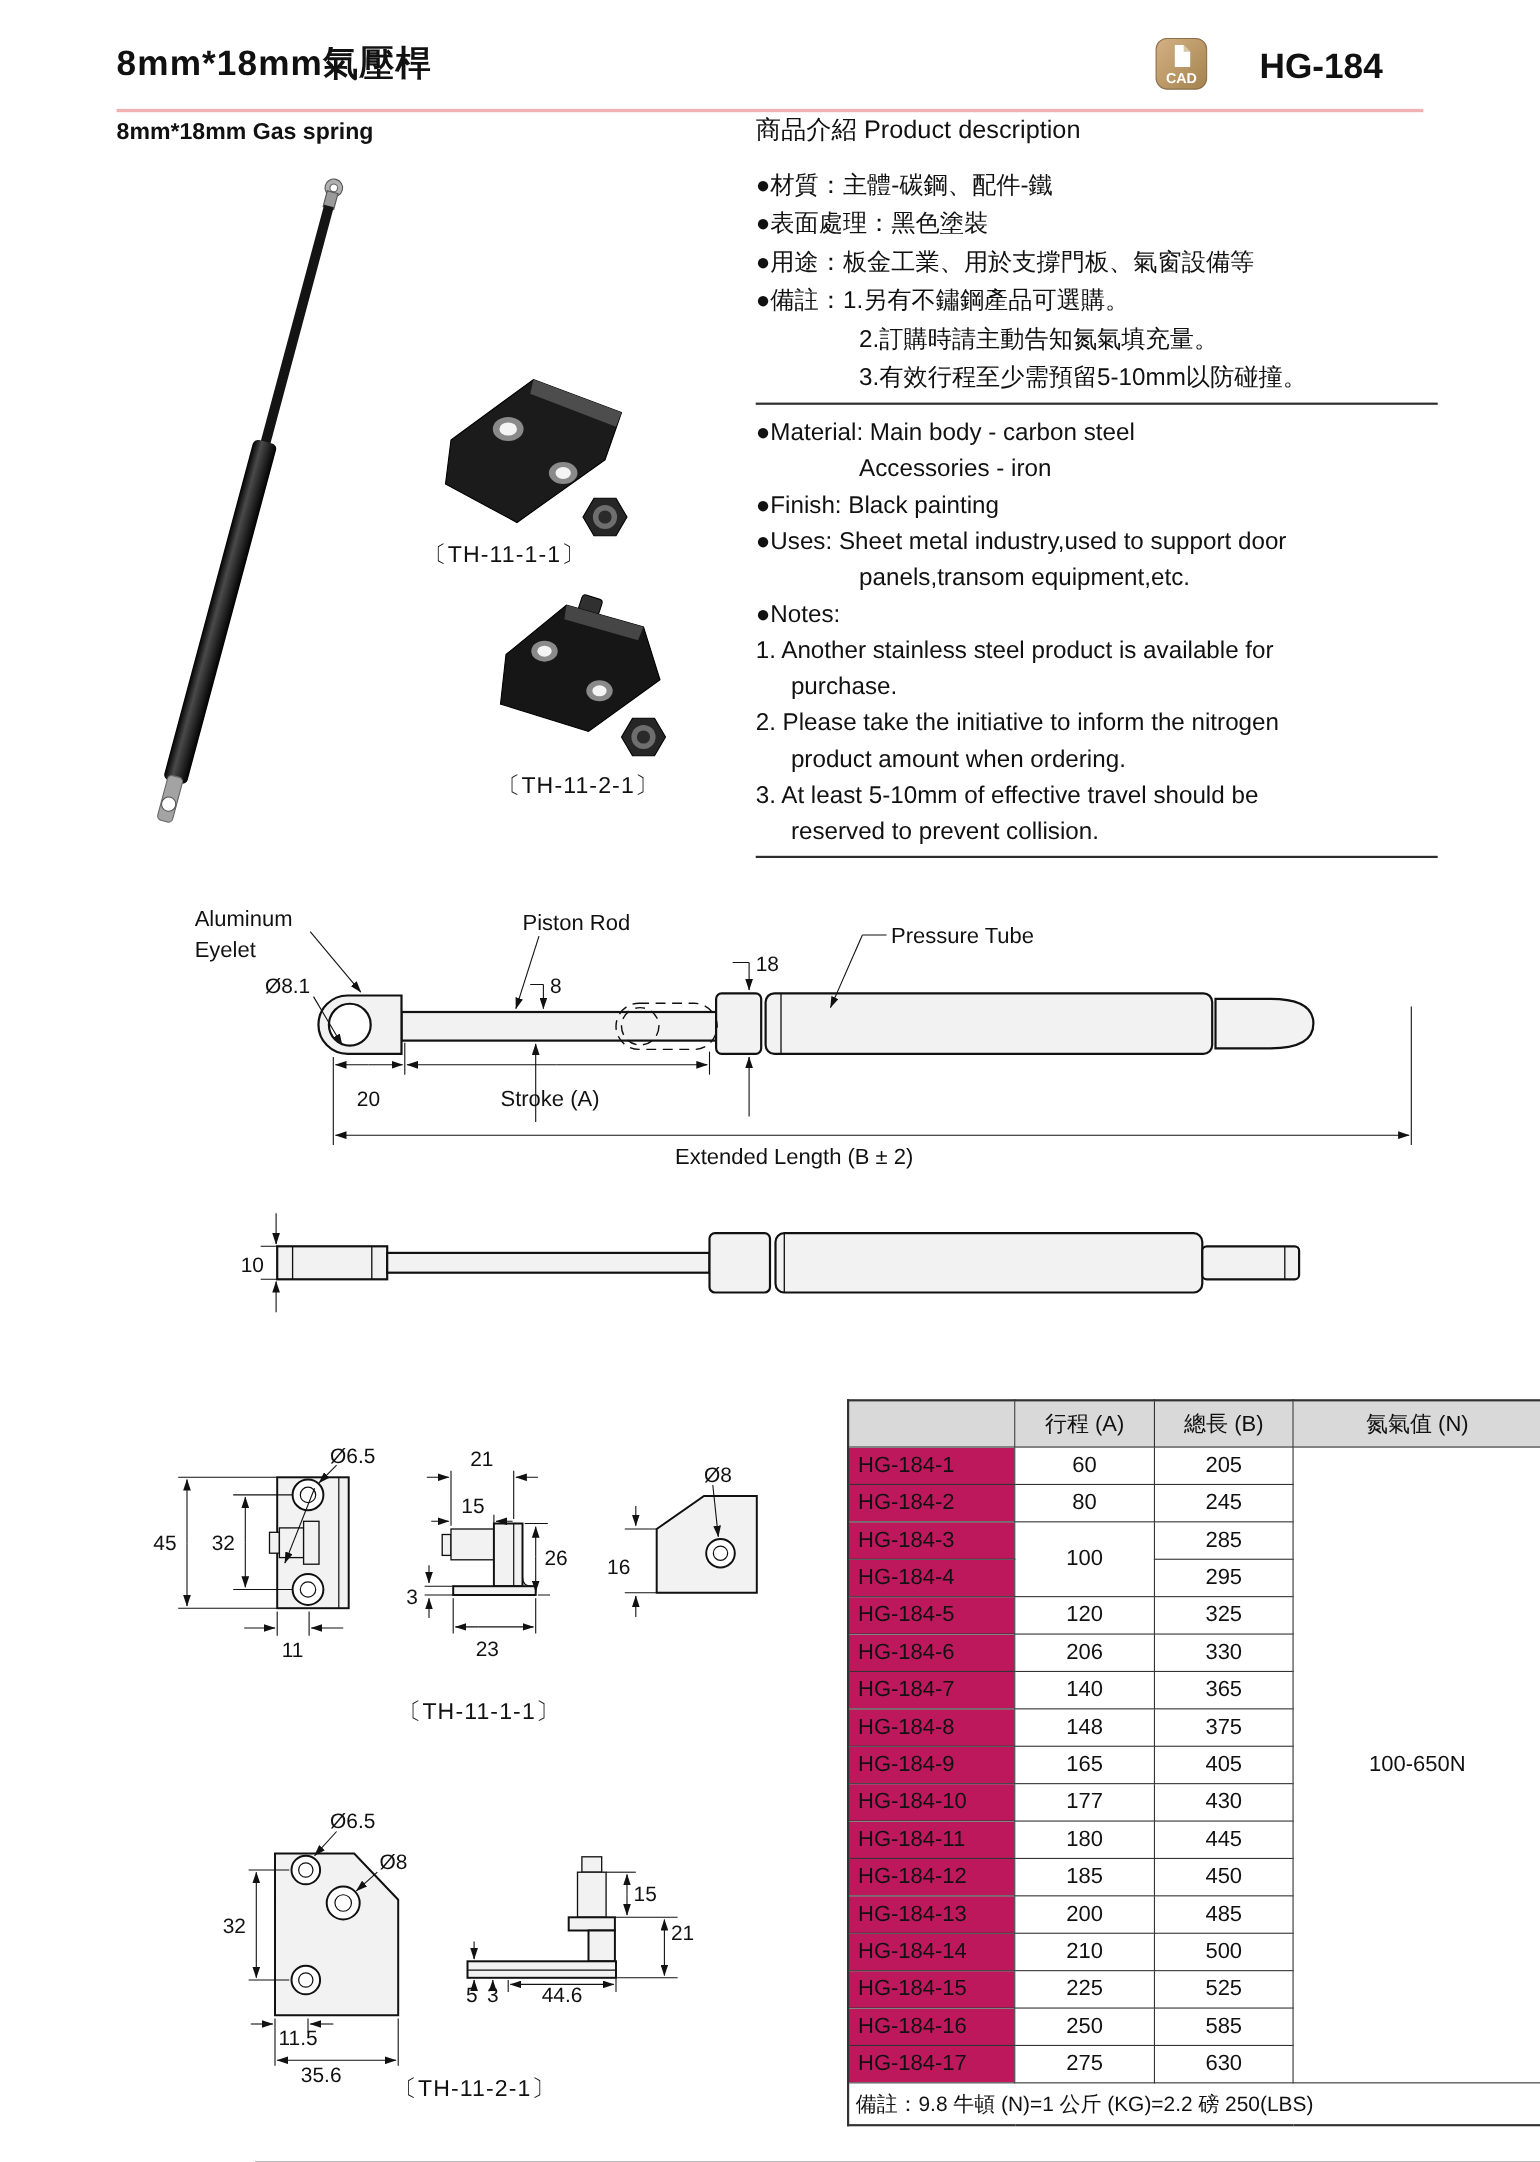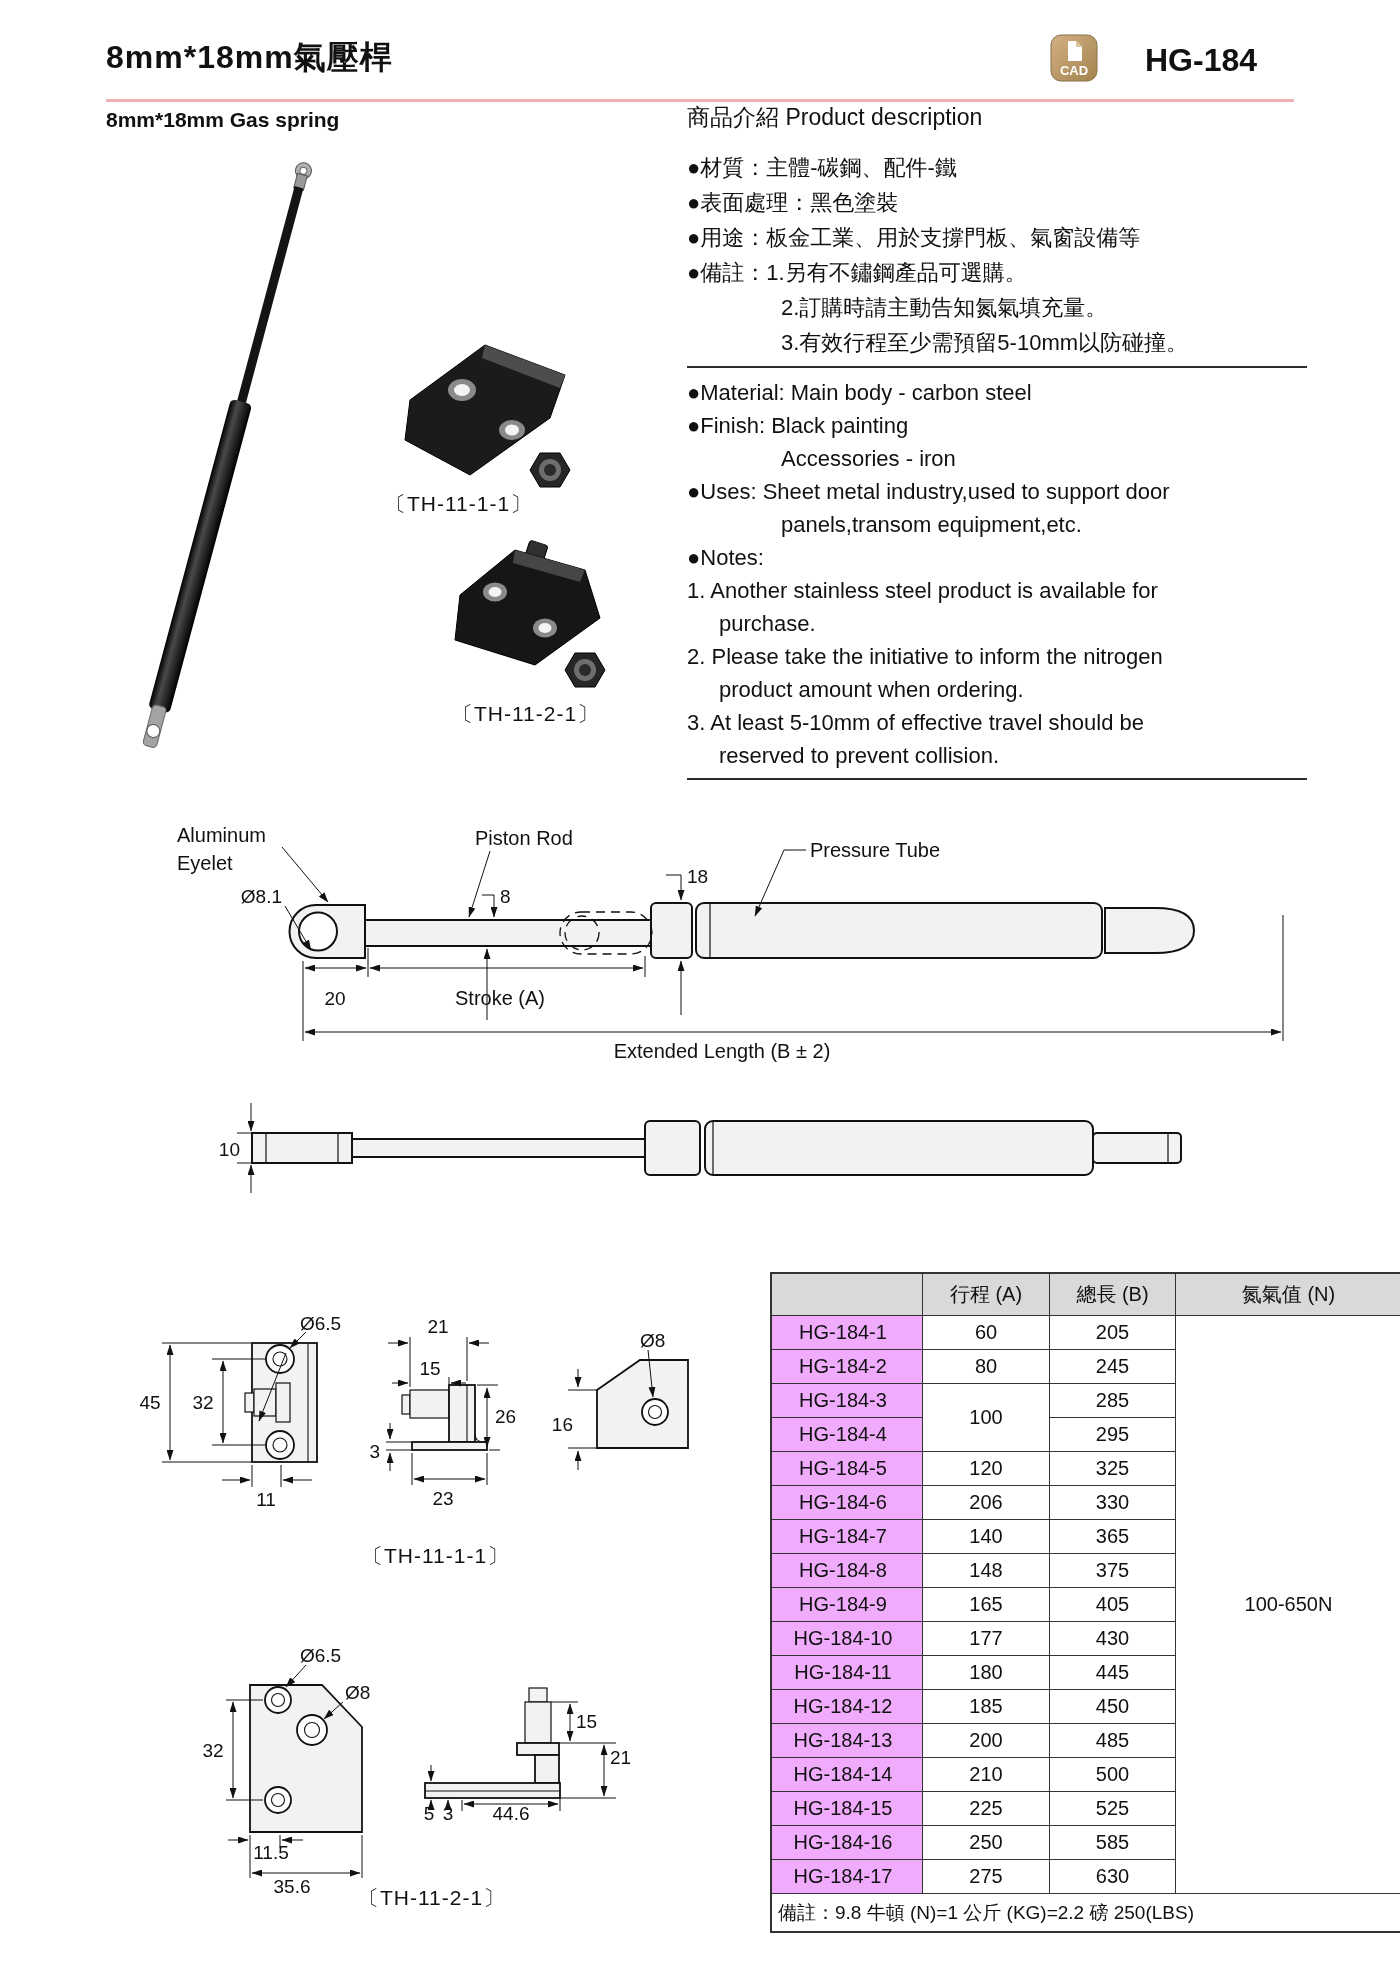--- a/index.html
+++ b/index.html
@@ -120,8 +120,8 @@
     <hr>
     <div id="en-list">
         <div class="en-line">●Material: Main body - carbon steel</div>
+        <div class="en-line ind2">Accessories - iron</div>
         <div class="en-line">●Finish: Black pain​ting</div>
-        <div class="en-line ind2">Accessories - iron</div>
         <div class="en-line">●Uses: Sheet metal industry,used to support door</div>
         <div class="en-line ind2">panels,transom equipment,etc.</div>
         <div class="en-line">●Notes:</div>

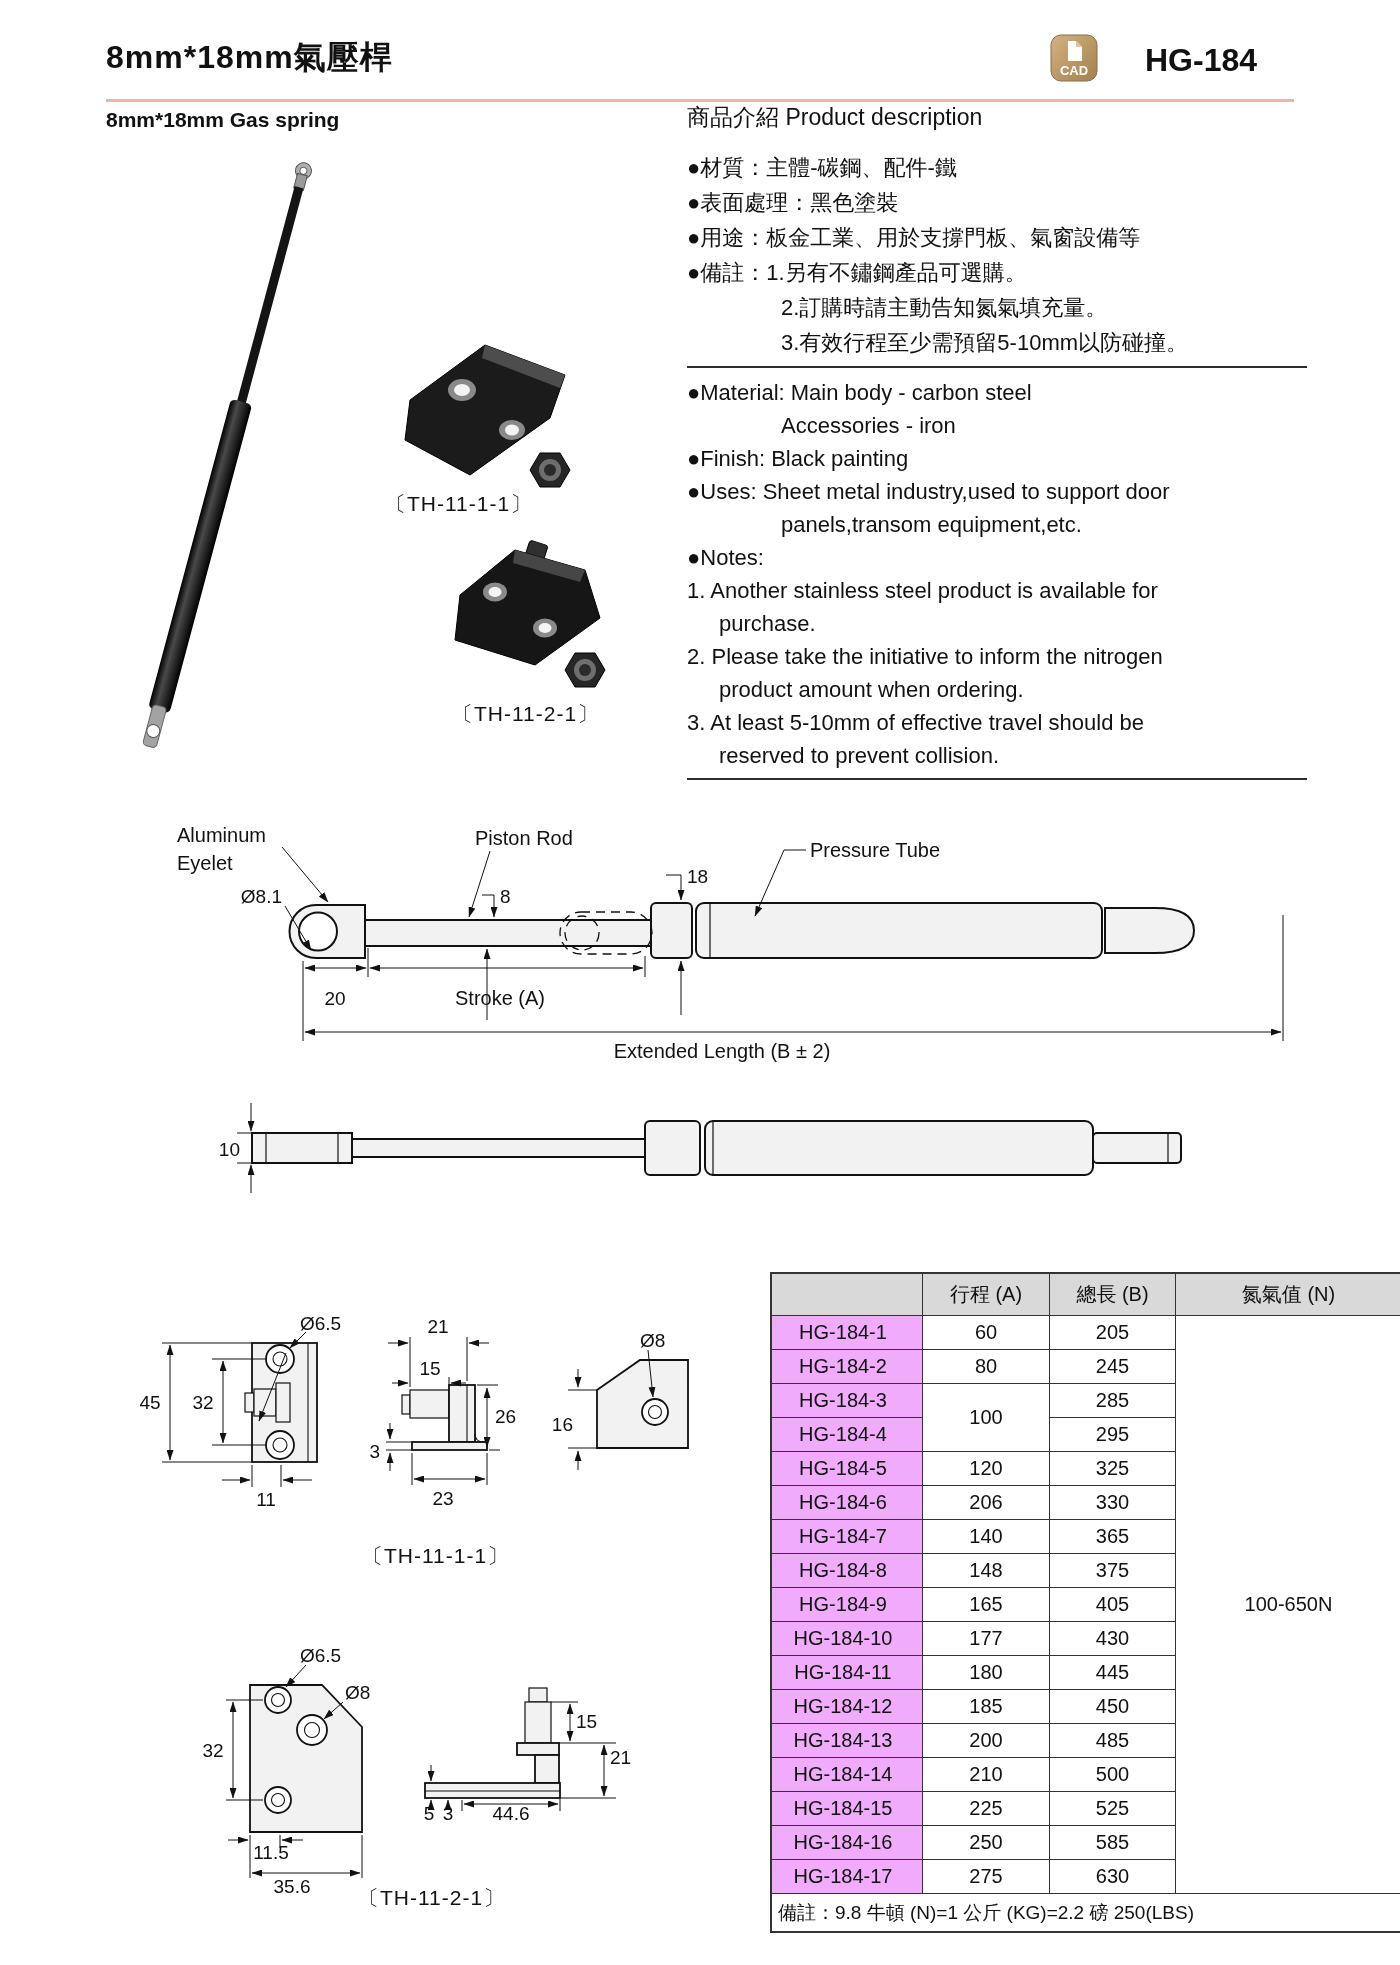--- a/index.html
+++ b/index.html
@@ -32,7 +32,7 @@
   th,td{border:1px solid #333;padding:0 16px;overflow:hidden;}
   table{border:2px solid #333;}
   thead th{background:#d9d9d9;height:41px;font-weight:400;text-align:center;}
-  td.model-cell{background:#f0abfc;text-align:center;padding-left:8px;height:33px;margin-top:16px;}
+  td.model-cell{background:#be185d;text-align:left;padding-left:8px;height:33px;margin-top:16px;}
   td.num-cell{text-align:center;}
   td.nitrogen-cell{text-align:center;vertical-align:middle;}
   tfoot td{height:37px;text-align:left;padding-left:6px;font-size:19px;white-space:nowrap;}

